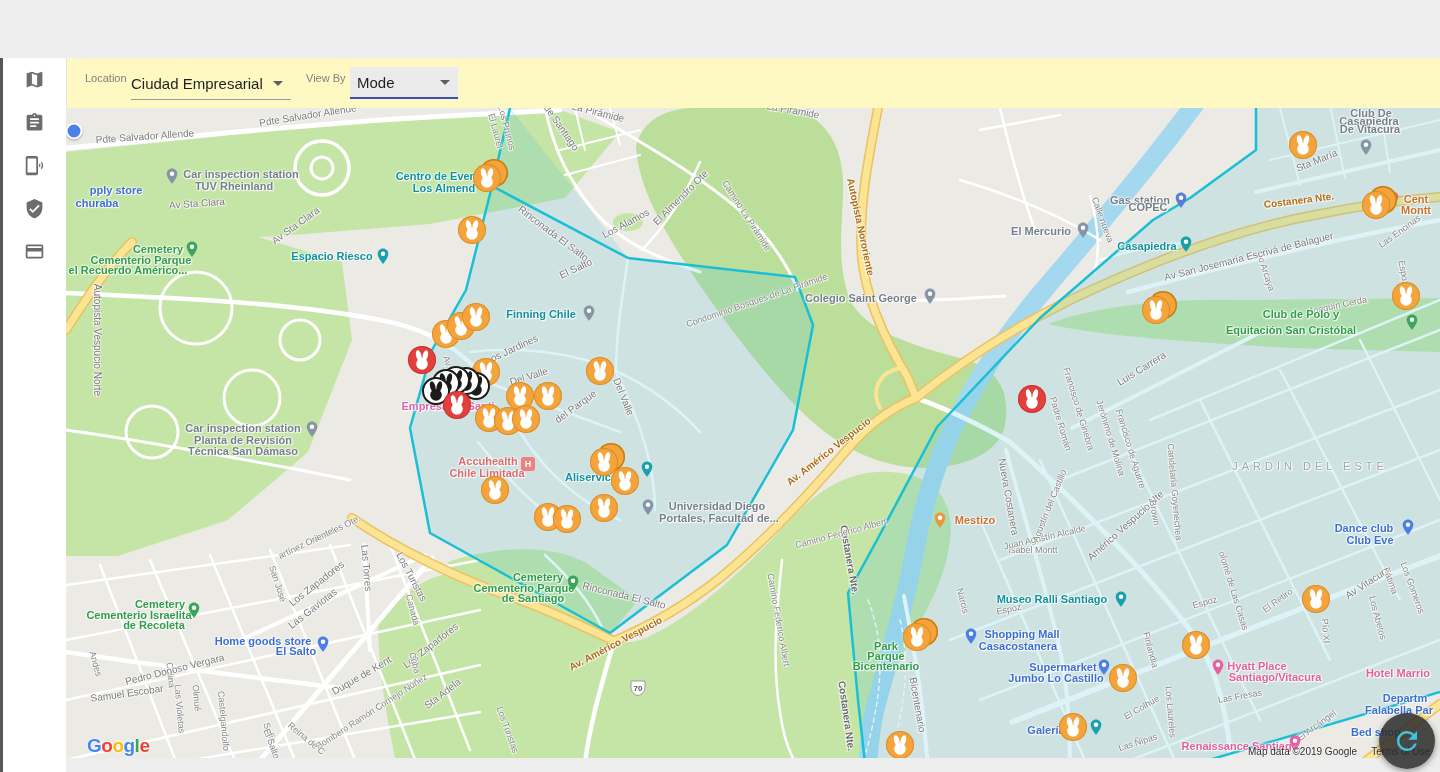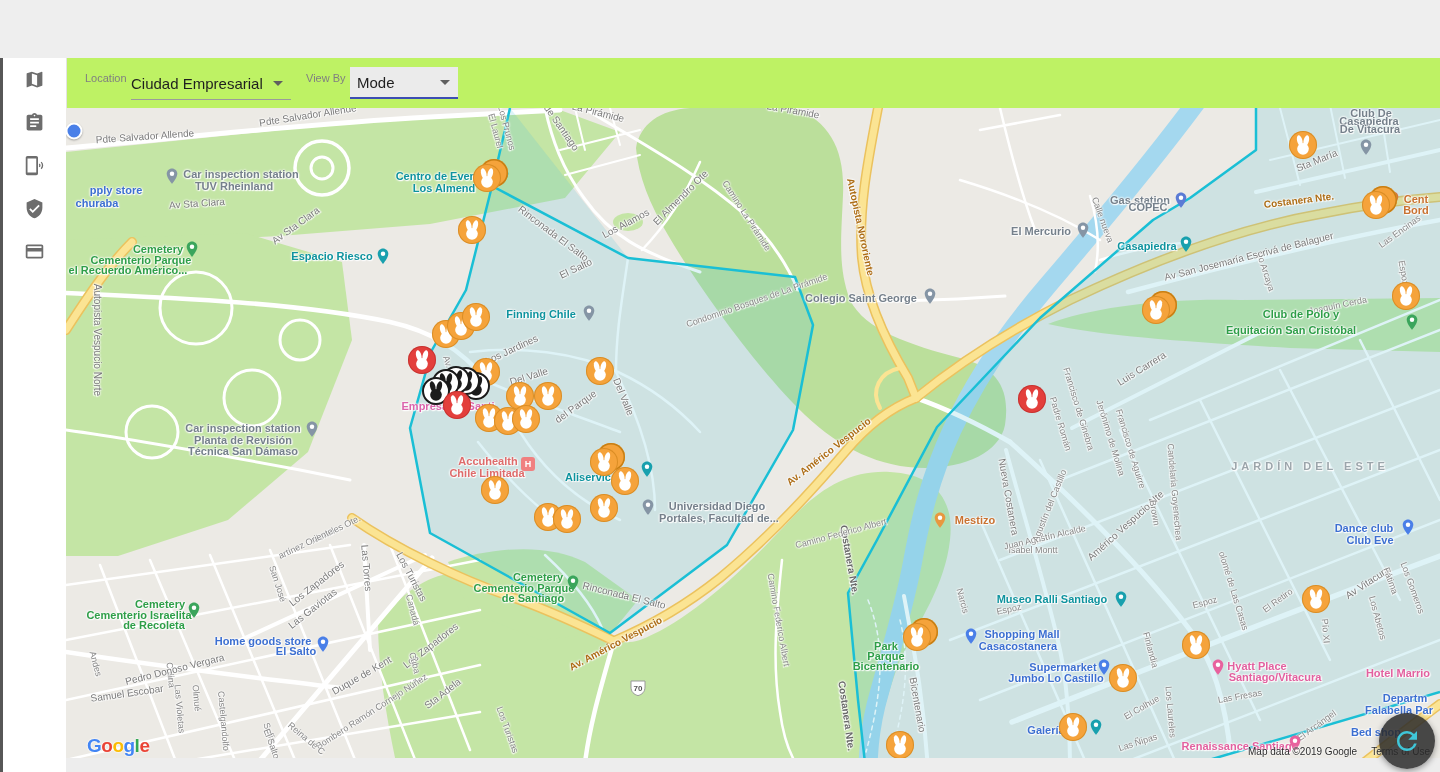--- a/index.html
+++ b/index.html
@@ -19,7 +19,7 @@
   .side-item svg{width:21px;height:21px;fill:#6d6d6d;}
 
   
-  #toolbar{position:absolute;left:66px;top:58px;width:1374px;height:50px;background:#bef264;z-index:30;border-left:1px solid #e3e3e3;}
+  #toolbar{position:absolute;left:66px;top:58px;width:1374px;height:50px;background:#fef9c3;z-index:30;border-left:1px solid #e3e3e3;}
   .tb-label{position:absolute;font-size:11px;color:#808080;top:14px;}
   #location-label{left:18px;}
   #viewby-label{left:239px;}

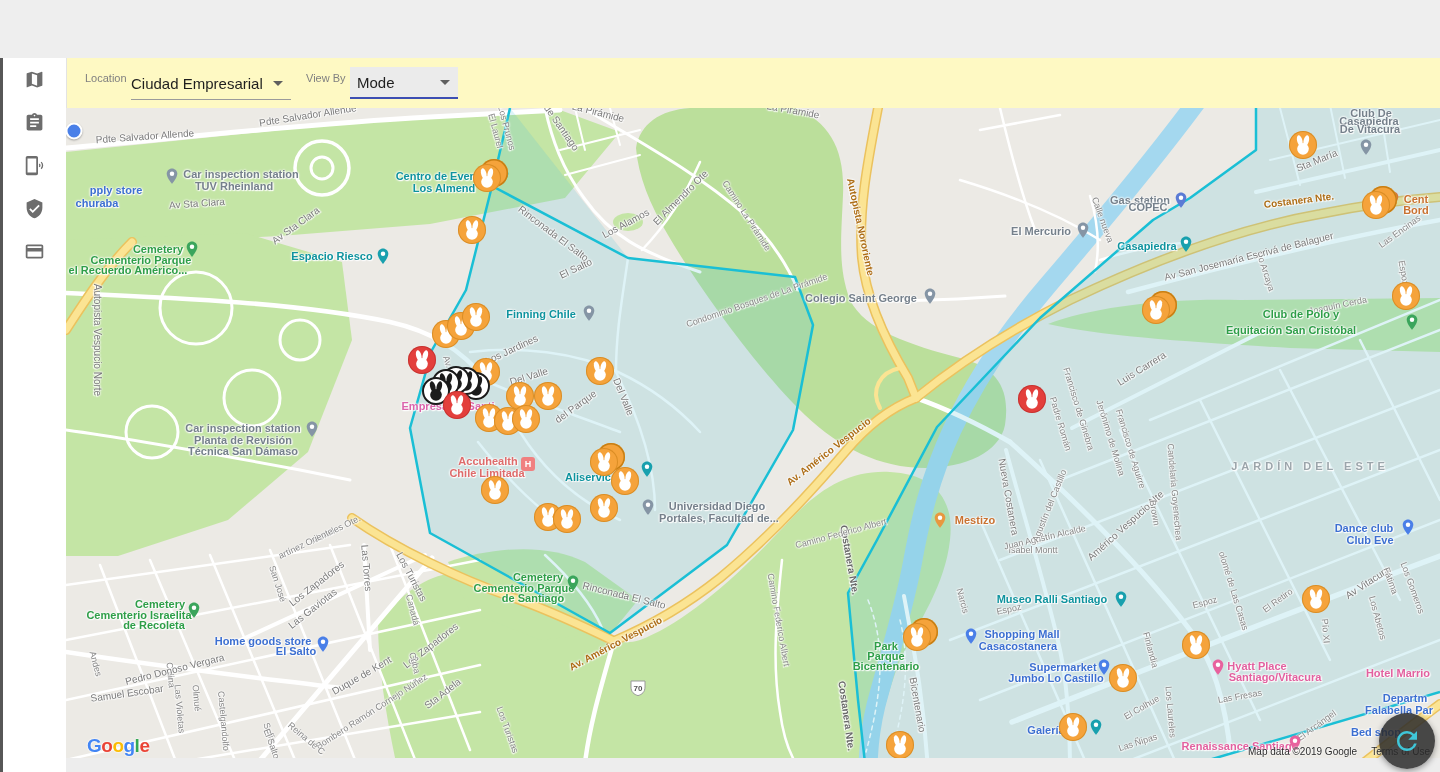--- a/index.html
+++ b/index.html
@@ -384,7 +384,7 @@
         <div class="lbl L-poiGray" style="left: 975px; top: 124px; --r: 0deg;">El Mercurio</div>
         <div class="lbl L-poiTeal" style="left: 1081px; top: 139px; --r: 0deg;">Casapiedra</div>
         <div class="lbl L-poiOrange" style="left: 1350px; top: 92px; --r: 0deg;">Cent</div>
-        <div class="lbl L-poiOrange" style="left: 1350px; top: 103px; --r: 0deg;">Bord</div>
+        <div class="lbl L-poiOrange" style="left: 1350px; top: 103px; --r: 0deg;">Montt</div>
         <div class="lbl L-poiBlue" style="left: 1298px; top: 421px; --r: 0deg;">Dance club</div>
         <div class="lbl L-poiBlue" style="left: 1304px; top: 433px; --r: 0deg;">Club Eve</div>
         <div class="lbl L-district" style="left: 1244px; top: 359px; --r: 0deg;">JARDÍN DEL ESTE</div>

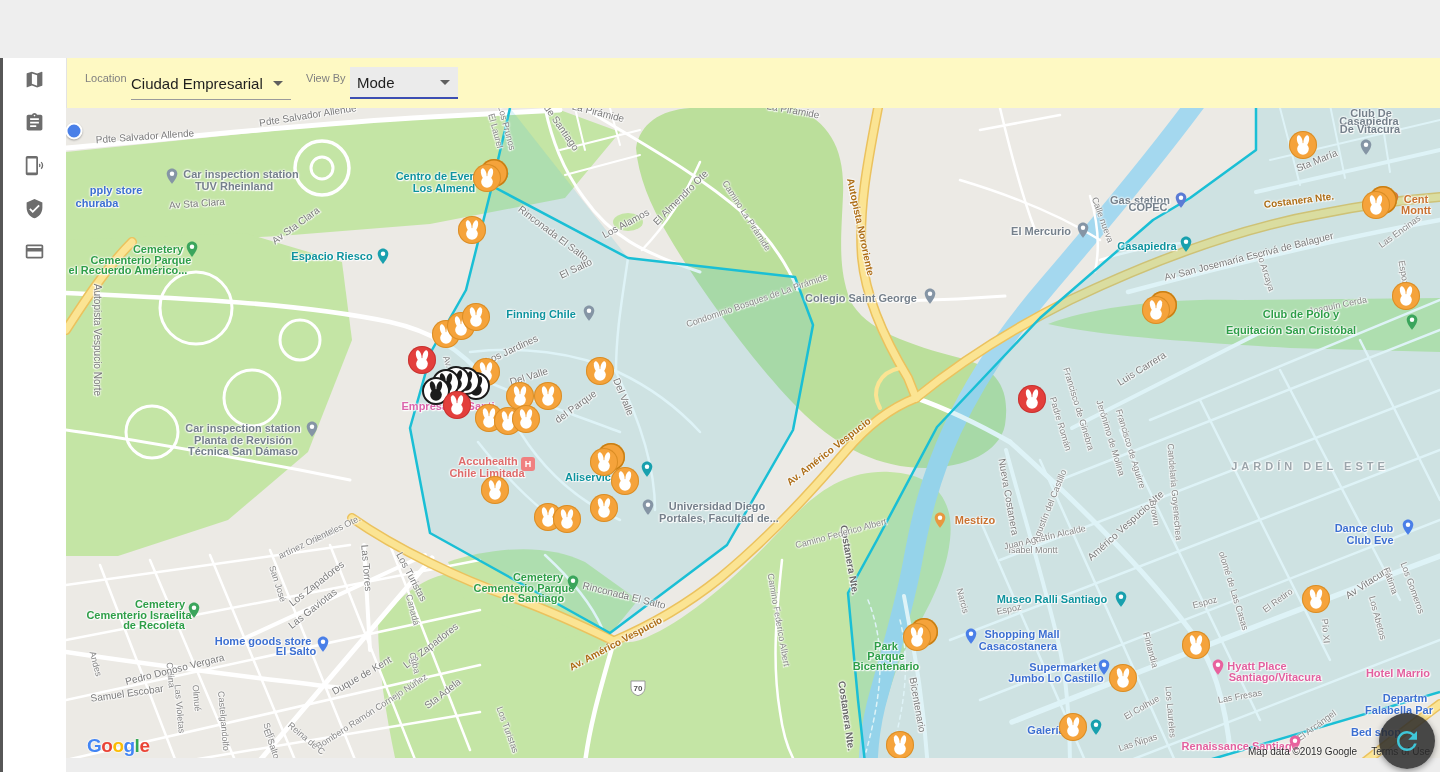--- a/index.html
+++ b/index.html
@@ -46,7 +46,7 @@
   .L-poiPink{font-size:11px;color:#e2609f;font-weight:bold;}
   .L-poiRed{font-size:11px;color:#de6b6b;font-weight:bold;}
   .L-poiOrange{font-size:11px;color:#c97231;font-weight:bold;}
-  .L-district{font-size:11px;color:#9ba5ab;letter-spacing:4px;font-weight:bold;}
+  .L-district{font-size:11px;color:#9ba5ab;letter-spacing:4px;font-weight:normal;}
   .L-area{font-size:11px;color:#db64ac;font-weight:bold;}
 
   .pin{position:absolute;transform:translate(-50%,-100%);}

